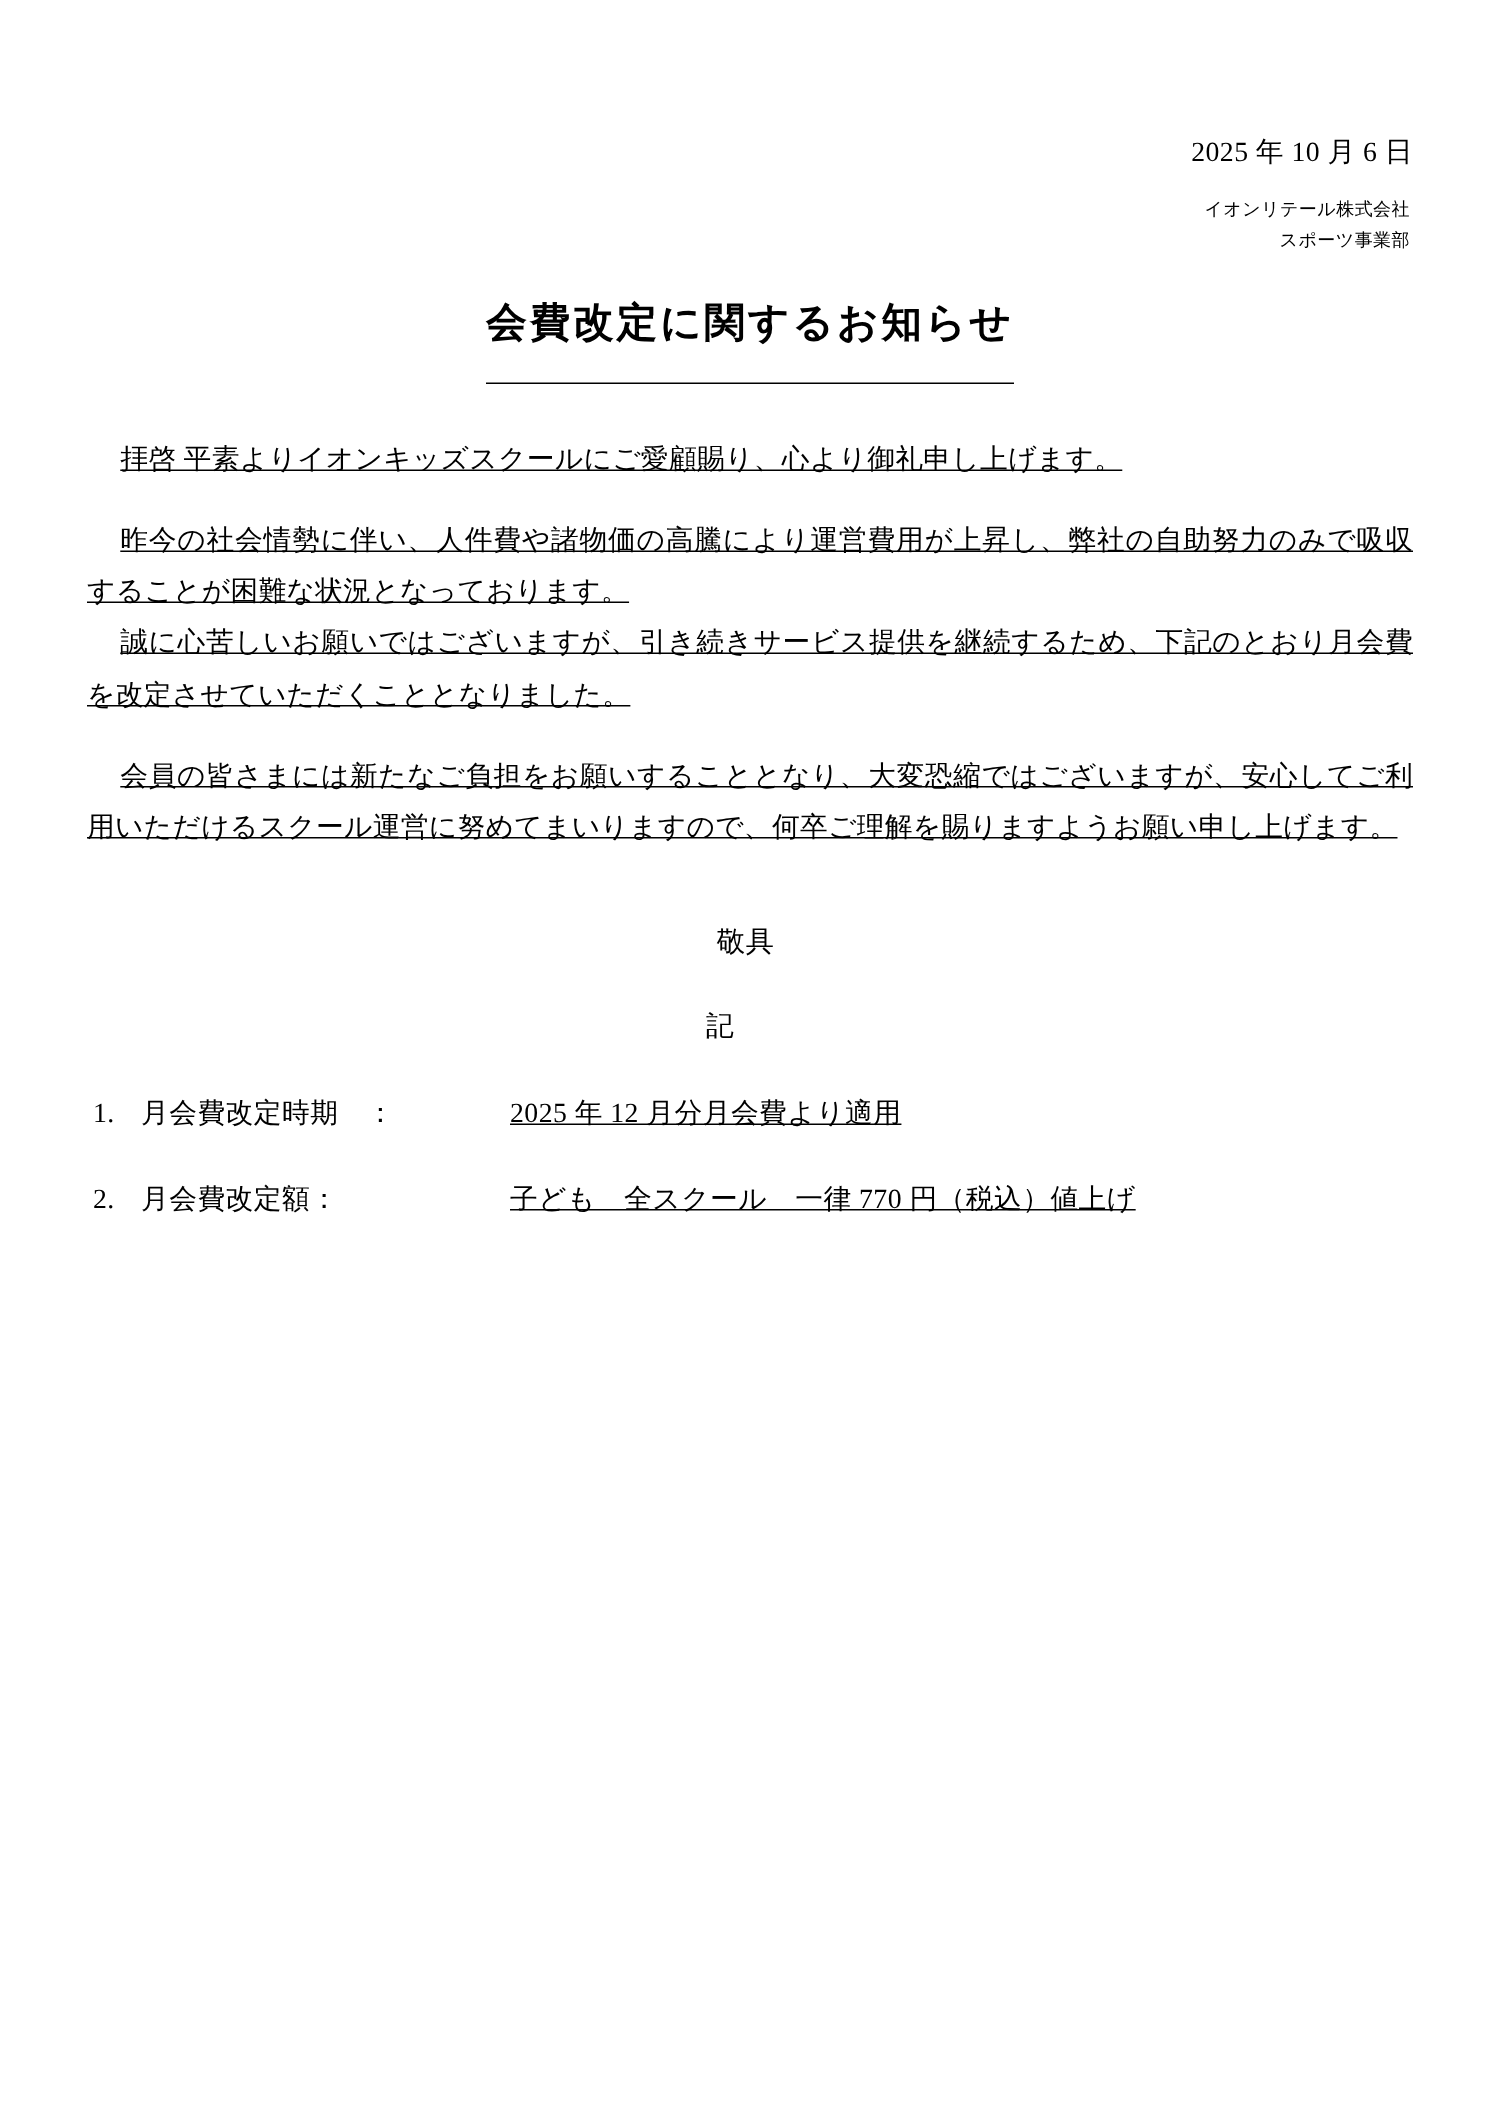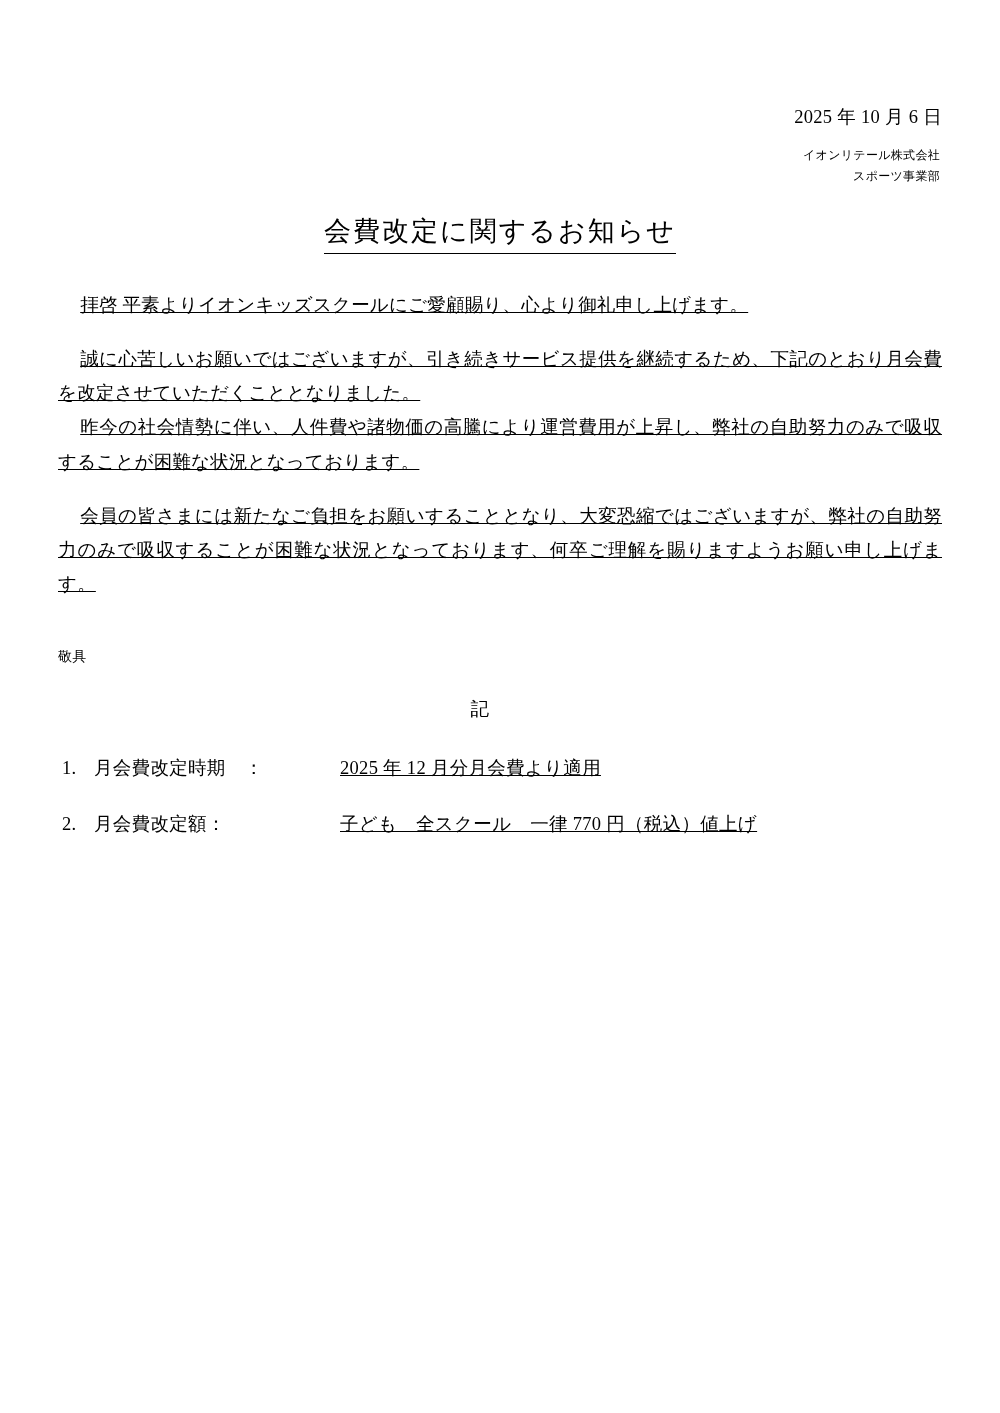--- a/index.html
+++ b/index.html
@@ -26,7 +26,7 @@
     position: absolute;
     left: 58px;
     right: 58px;
-    top: 104px;
+    top: 88px;
   }
 
   .date-line {

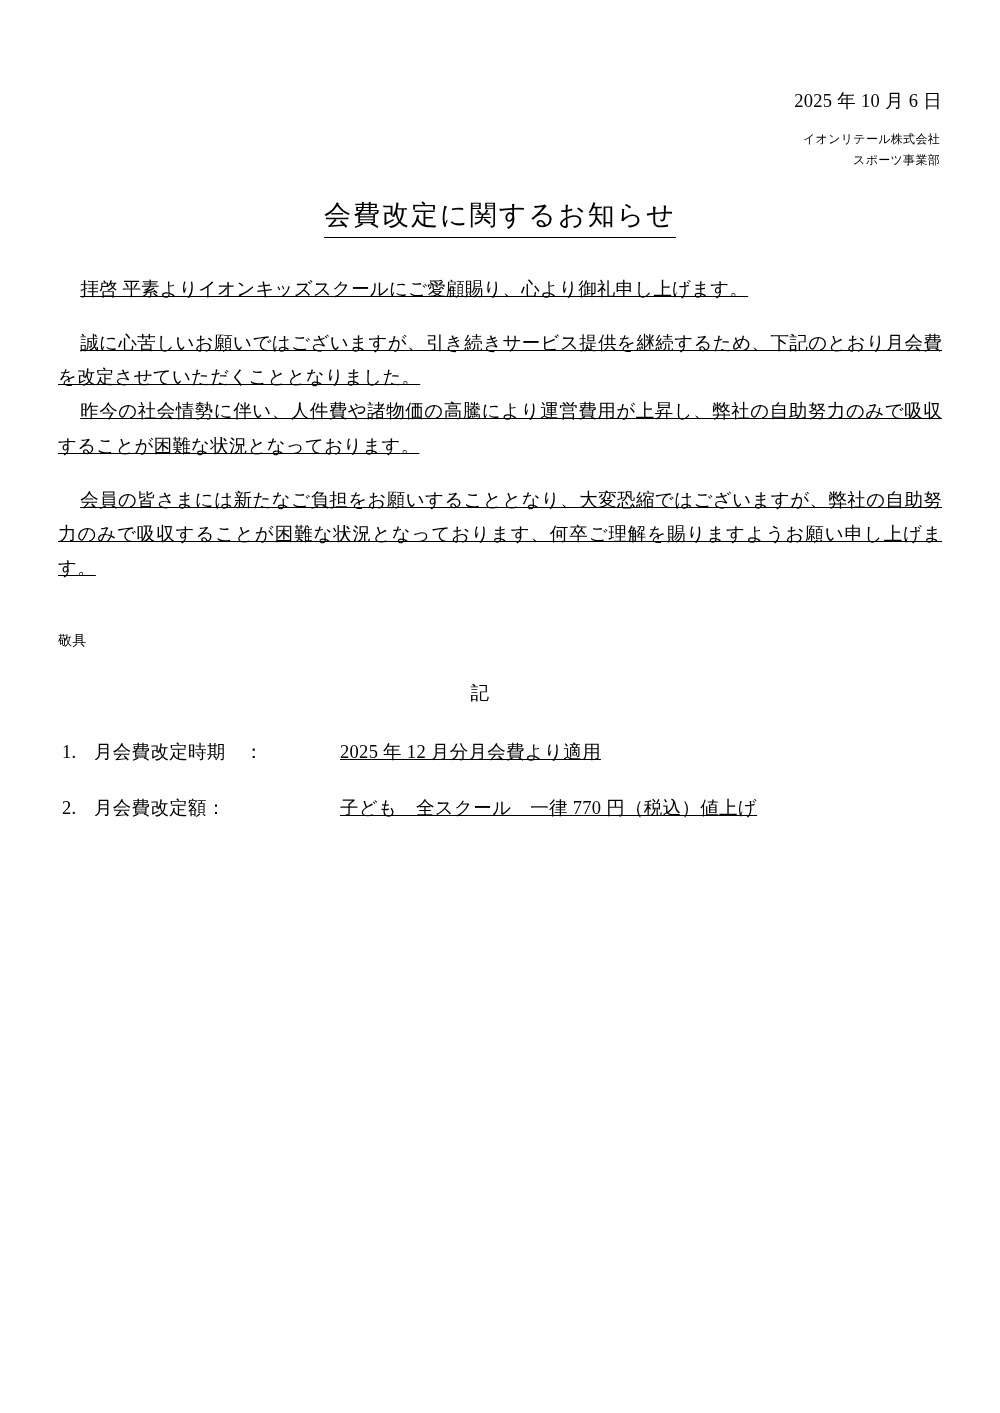--- a/index.html
+++ b/index.html
@@ -55,10 +55,10 @@
   .title {
     display: inline-block;
     font-size: 27px;
-    font-weight: normal;
+    font-weight: bold;
     letter-spacing: 2px;
     border-bottom: 1.6px solid #000;
-    padding-bottom: 2px;
+    padding-bottom: 20px;
     line-height: 1.4;
   }
   .para {

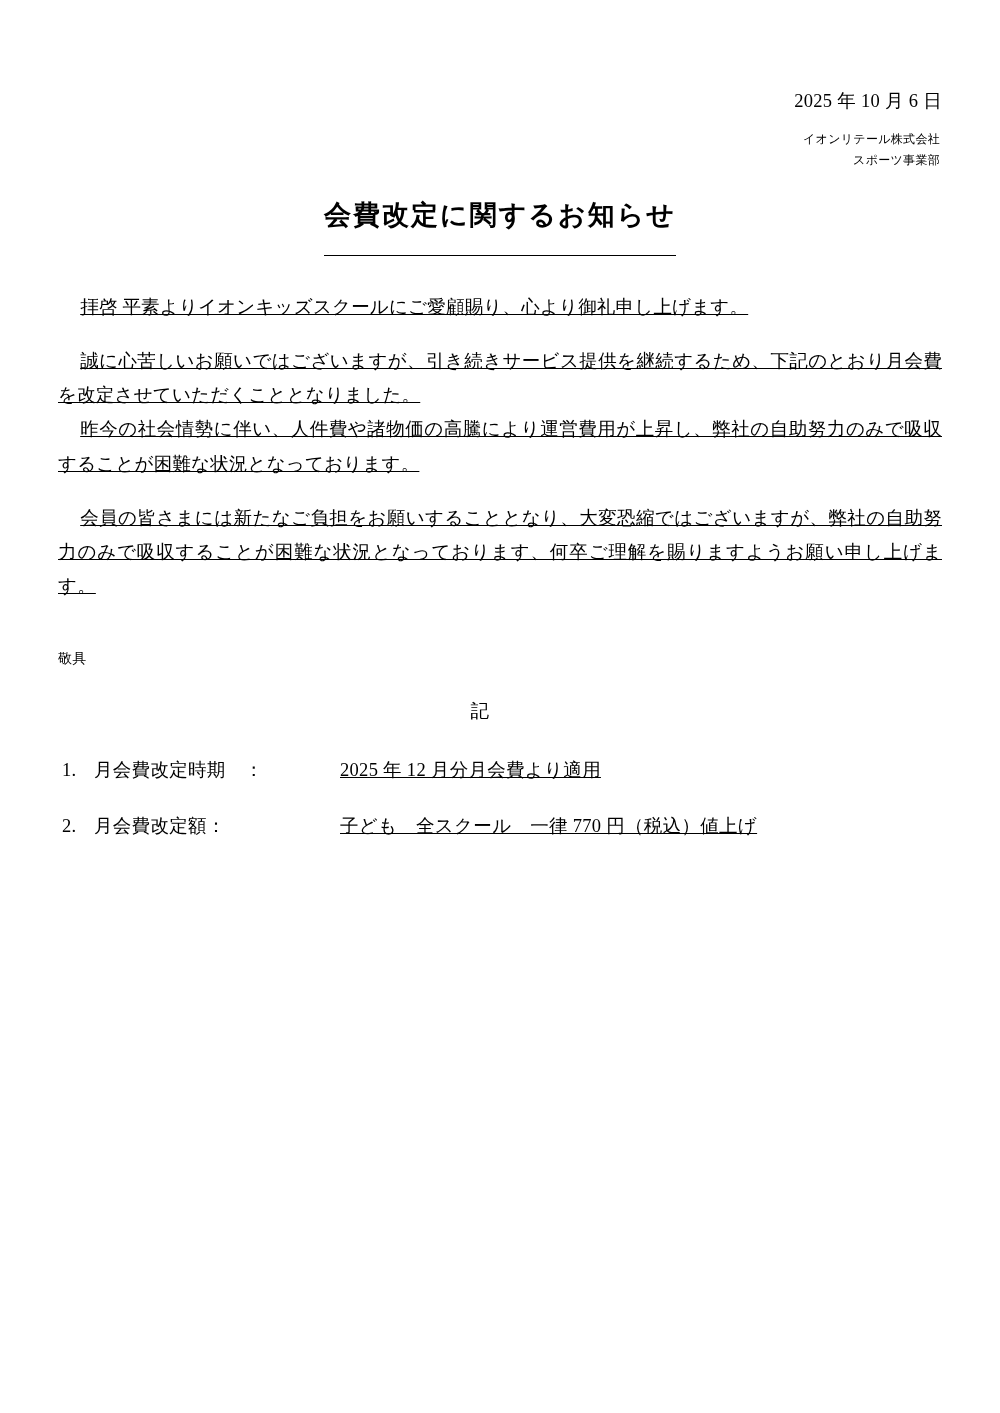--- a/index.html
+++ b/index.html
@@ -148,8 +148,8 @@
 
     <div class="gap-sm"></div>
 
+    <p class="para indent">昨今の社会情勢に伴い、人件費や諸物価の高騰により運営費用が上昇し、弊社の自助努力のみで吸収することが困難な状況となっております。</p>
     <p class="para indent">誠に心苦しいお願いではございますが、引き続きサービス提供を継続するため、下記のとおり月会費を改定させていただくこととなりました。</p>
-    <p class="para indent">昨今の社会情勢に伴い、人件費や諸物価の高騰により運営費用が上昇し、弊社の自助努力のみで吸収することが困難な状況となっております。</p>
 
     <div class="gap-sm"></div>
 

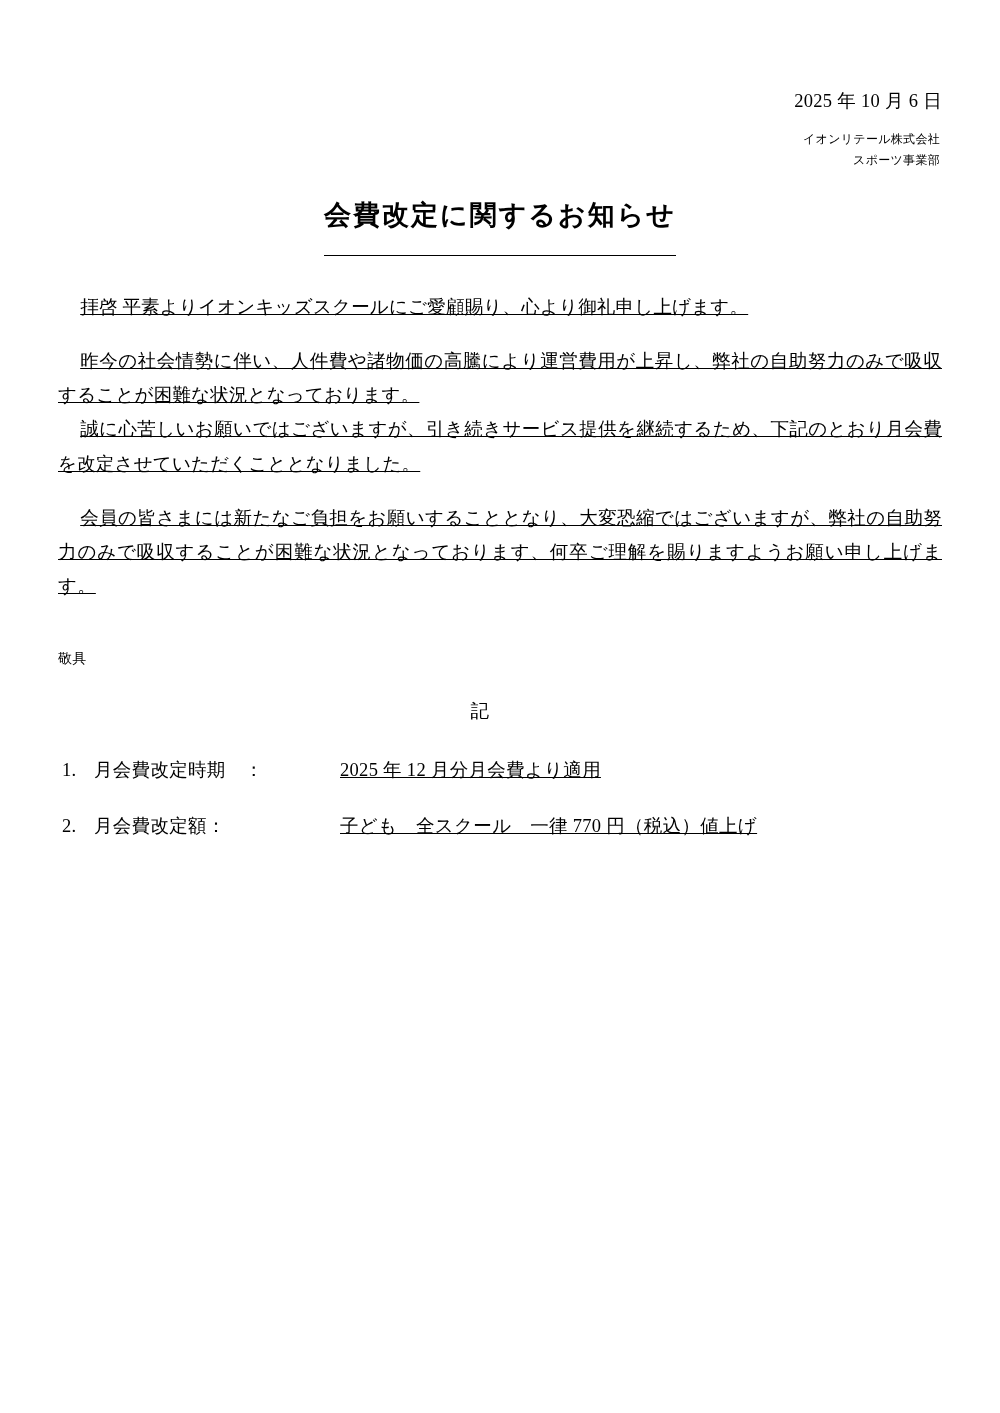--- a/index.html
+++ b/index.html
@@ -153,7 +153,7 @@
 
     <div class="gap-sm"></div>
 
-    <p class="para indent">会員の皆さまには新たなご負担をお願いすることとなり、大変恐縮ではございますが、弊社の自助努力のみで吸収することが困難な状況となっております、何卒ご理解を賜りますようお願い申し上げます。</p>
+    <p class="para indent">会員の皆さまには新たなご負担をお願いすることとなり、大変恐縮ではございますが、安心してご利用いただけるスクール運営に努めてまいりますので、何卒ご理解を賜りますようお願い申し上げます。</p>
 
     <div class="gap-lg"></div>
 

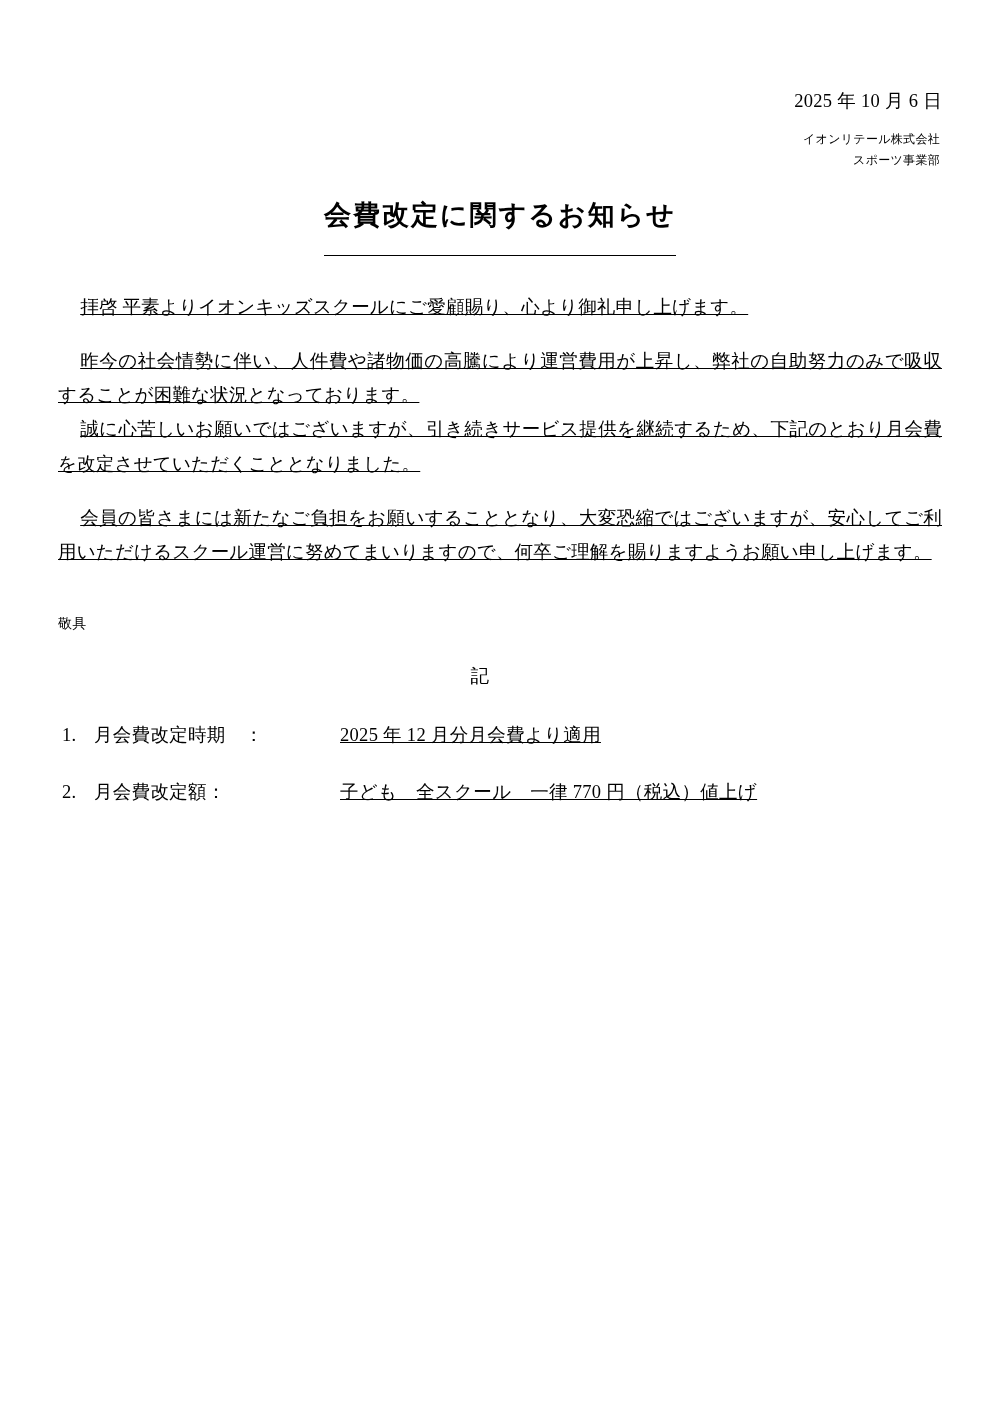--- a/index.html
+++ b/index.html
@@ -78,8 +78,8 @@
   .gap-lg { height: 46px; }
 
   .closing {
-    text-align: left;
-    font-size: 14px;
+    text-align: center;
+    font-size: 19px;
     letter-spacing: 0.3px;
     padding-right: 6px;
   }

